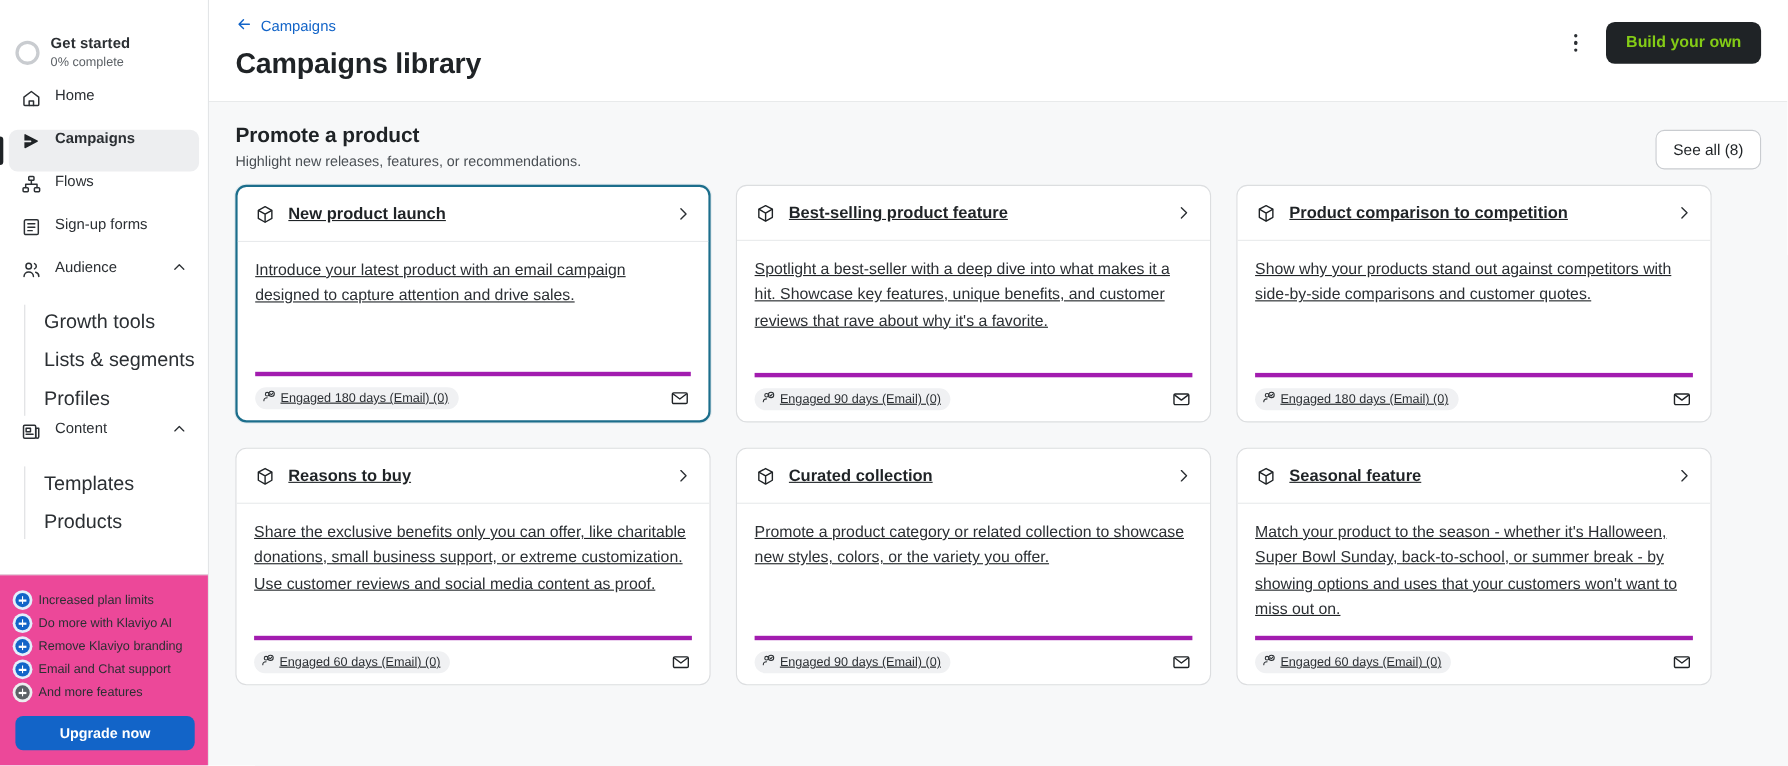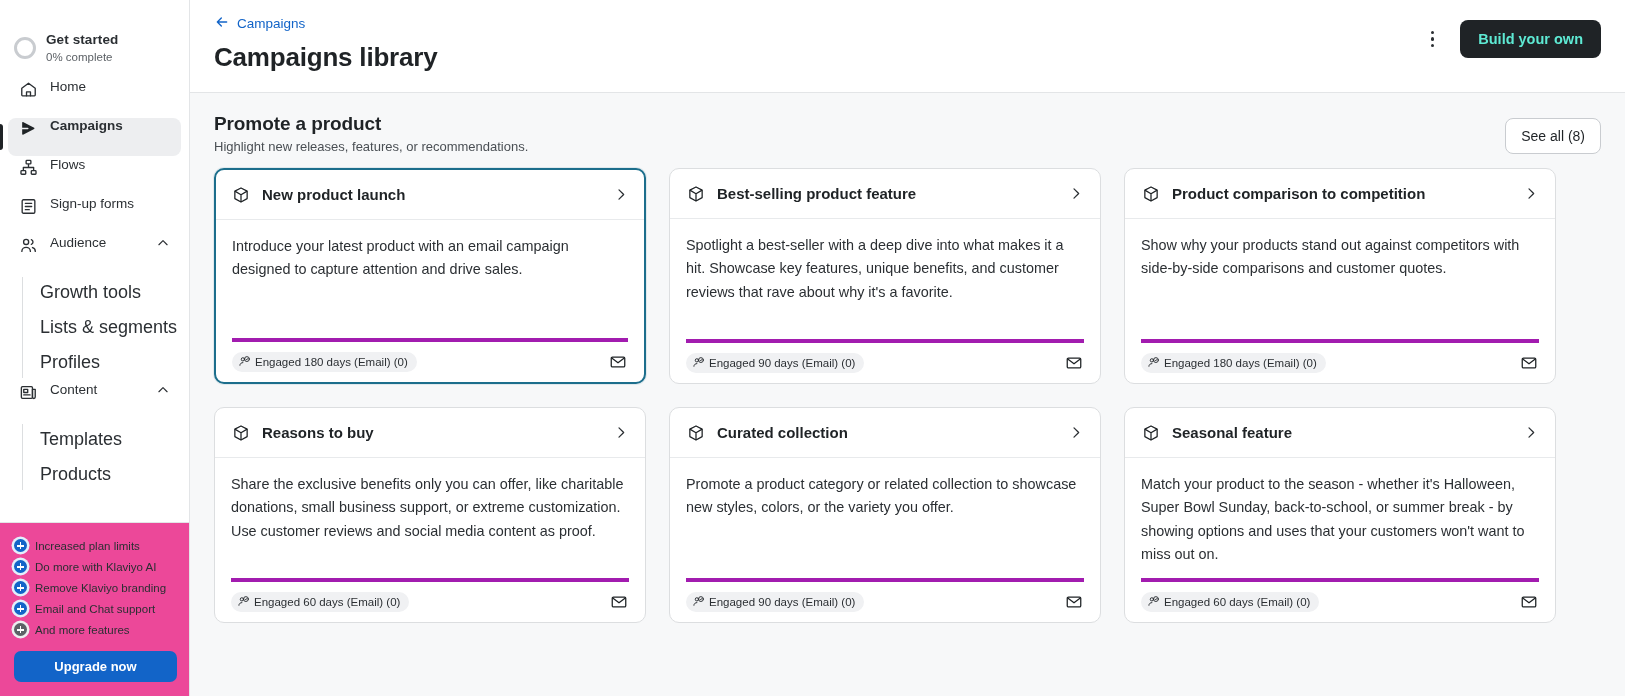--- a/index.html
+++ b/index.html
@@ -152,7 +152,7 @@
   }
   .kebab i { width: 3.2px; height: 3.2px; border-radius: 50%; background: #2b2f33; display:block;}
   .build-btn {
-    background: #1f2326; color: #5eead4;
+    background: #1f2326; color: #84cc16;
     border: none; border-radius: 8px;
     height: 38px; padding: 0 18px;
     font-size: 14.5px; font-weight: 700;

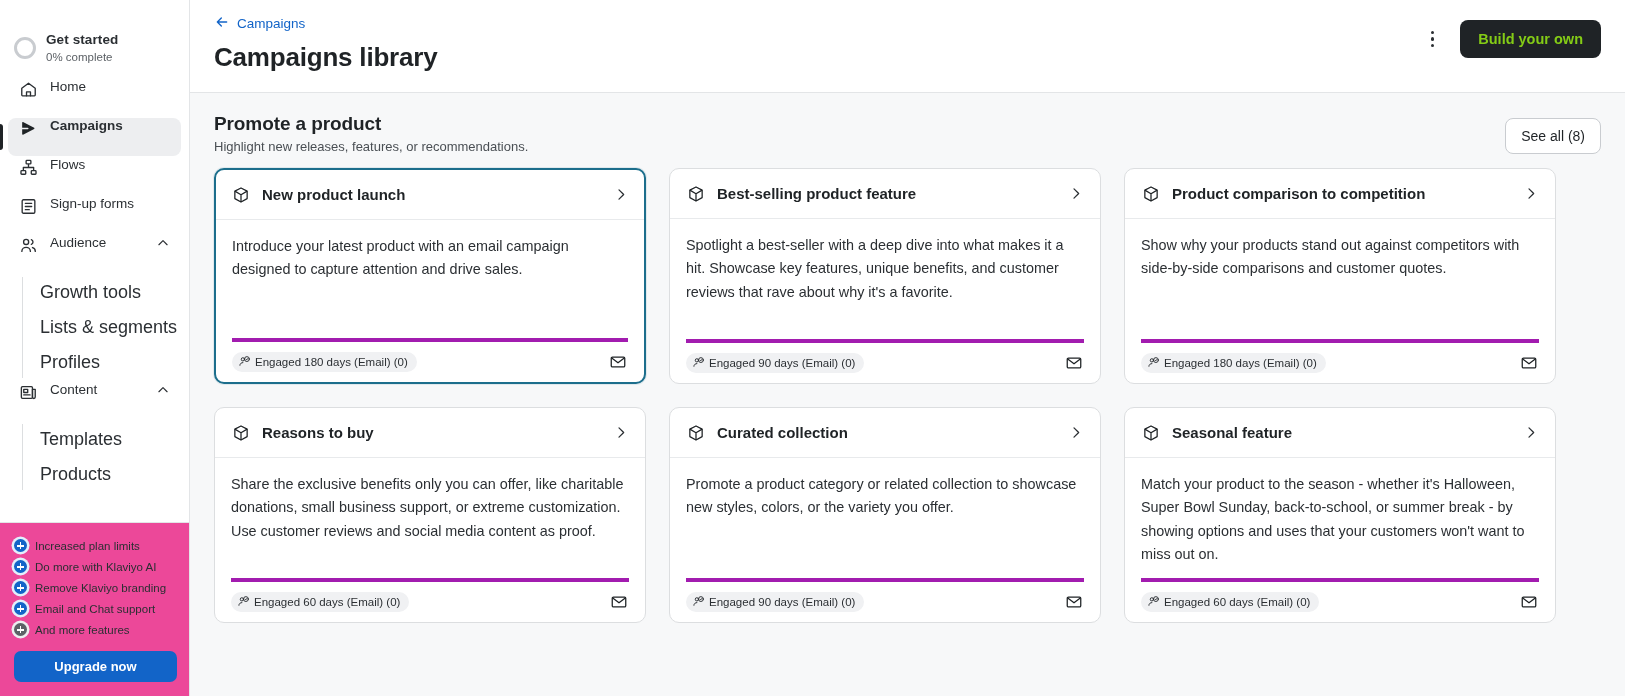--- a/index.html
+++ b/index.html
@@ -183,6 +183,7 @@
     grid-template-columns: repeat(3, 432px);
     gap: 23px;
     align-content: start;
+    text-decoration: underline;
   }
   .card {
     background: #fff;

